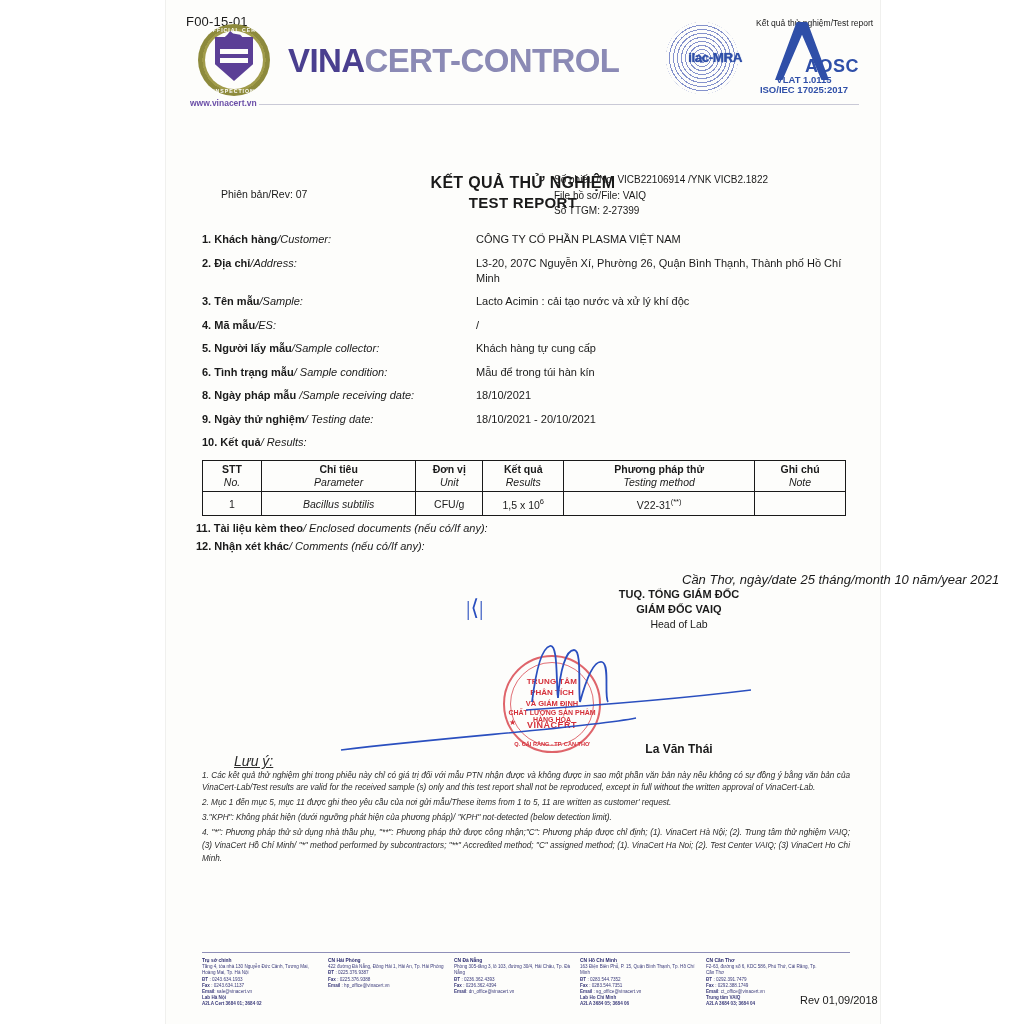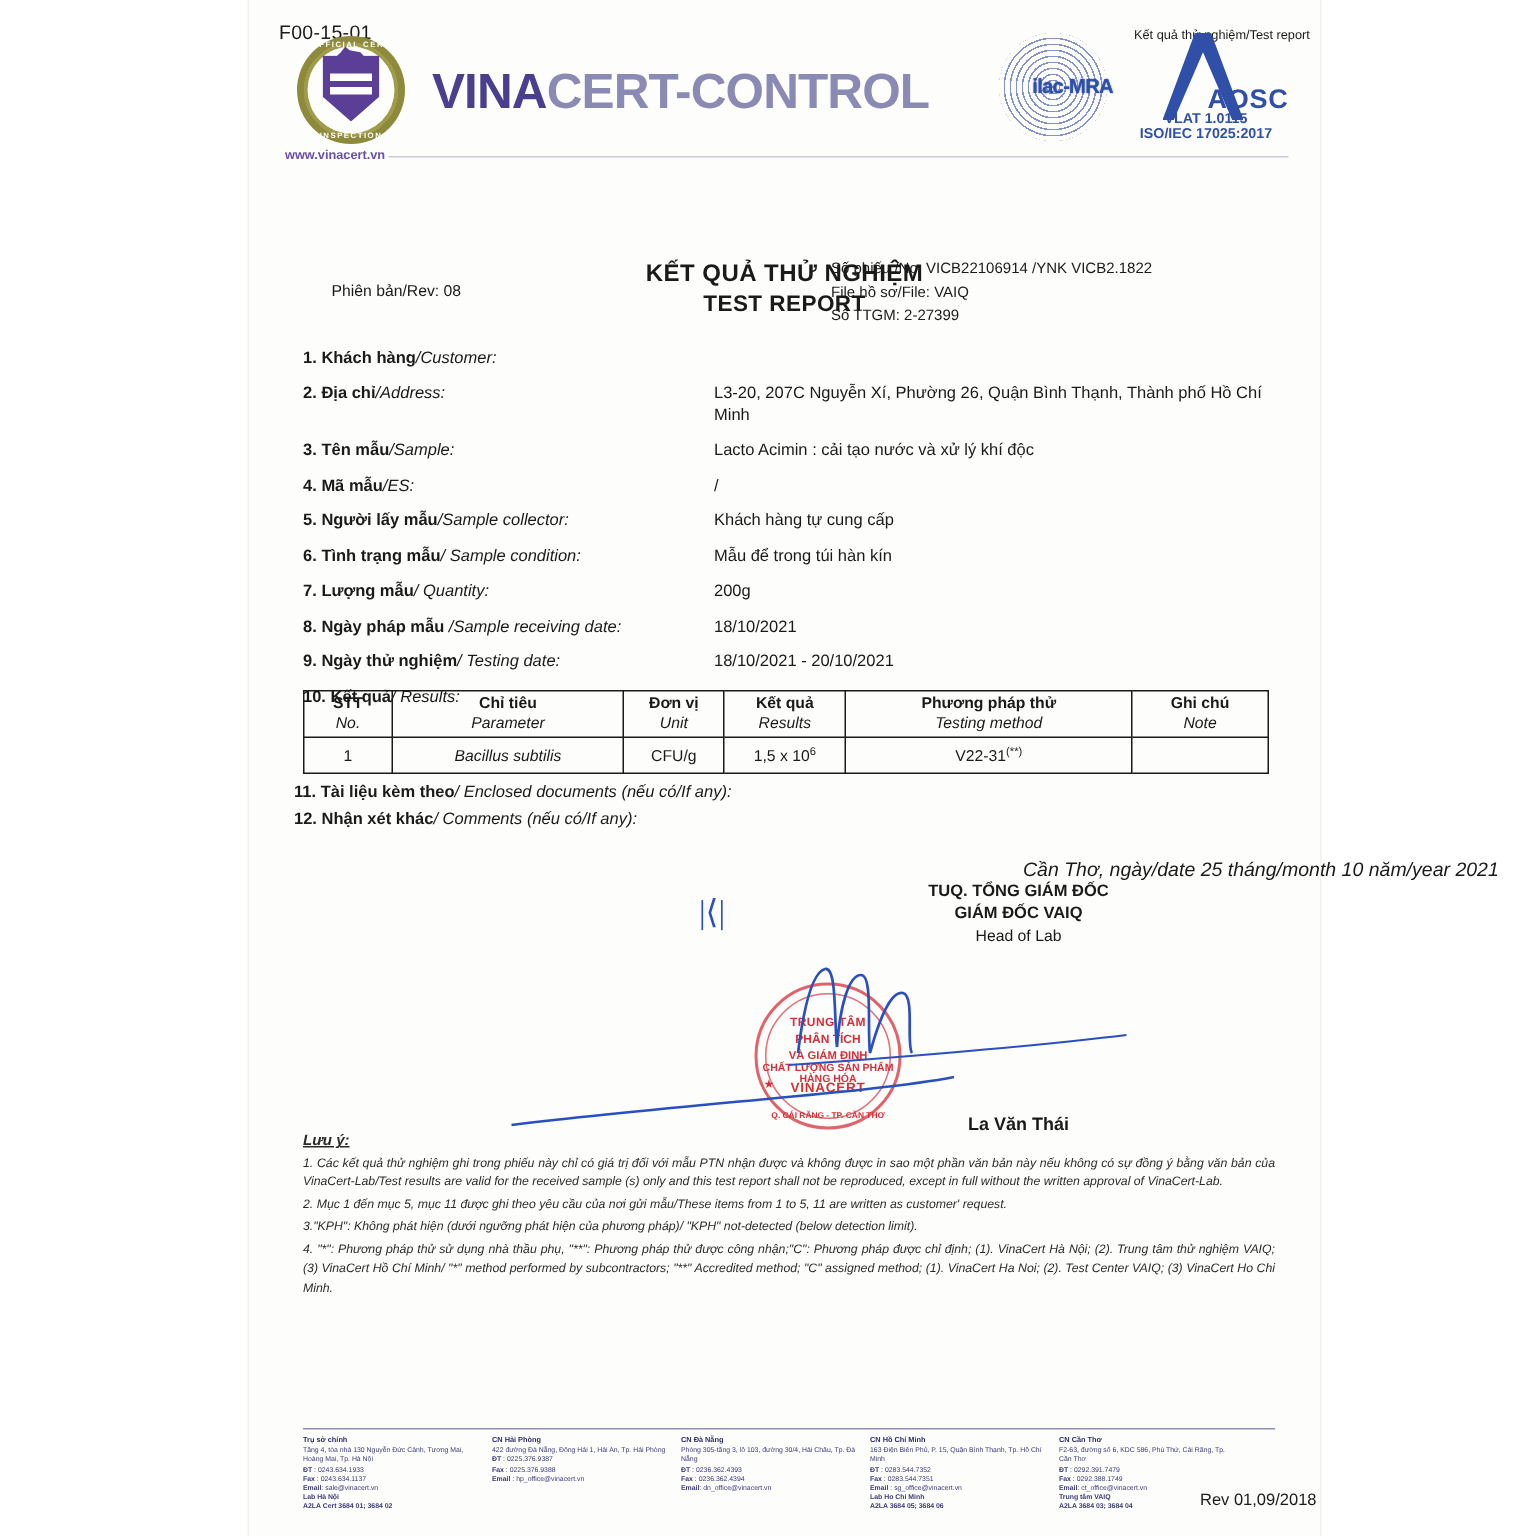--- a/index.html
+++ b/index.html
@@ -184,7 +184,7 @@
     <div class="i-txt">ISO/IEC 17025:2017</div>
   </div>
 
-  <div class="rev">Phiên bản/Rev: 08</div>
+  <div class="rev">Phiên bản/Rev: 07</div>
   <div class="title1">KẾT QUẢ THỬ NGHIỆM</div>
   <div class="title2">TEST REPORT</div>
 

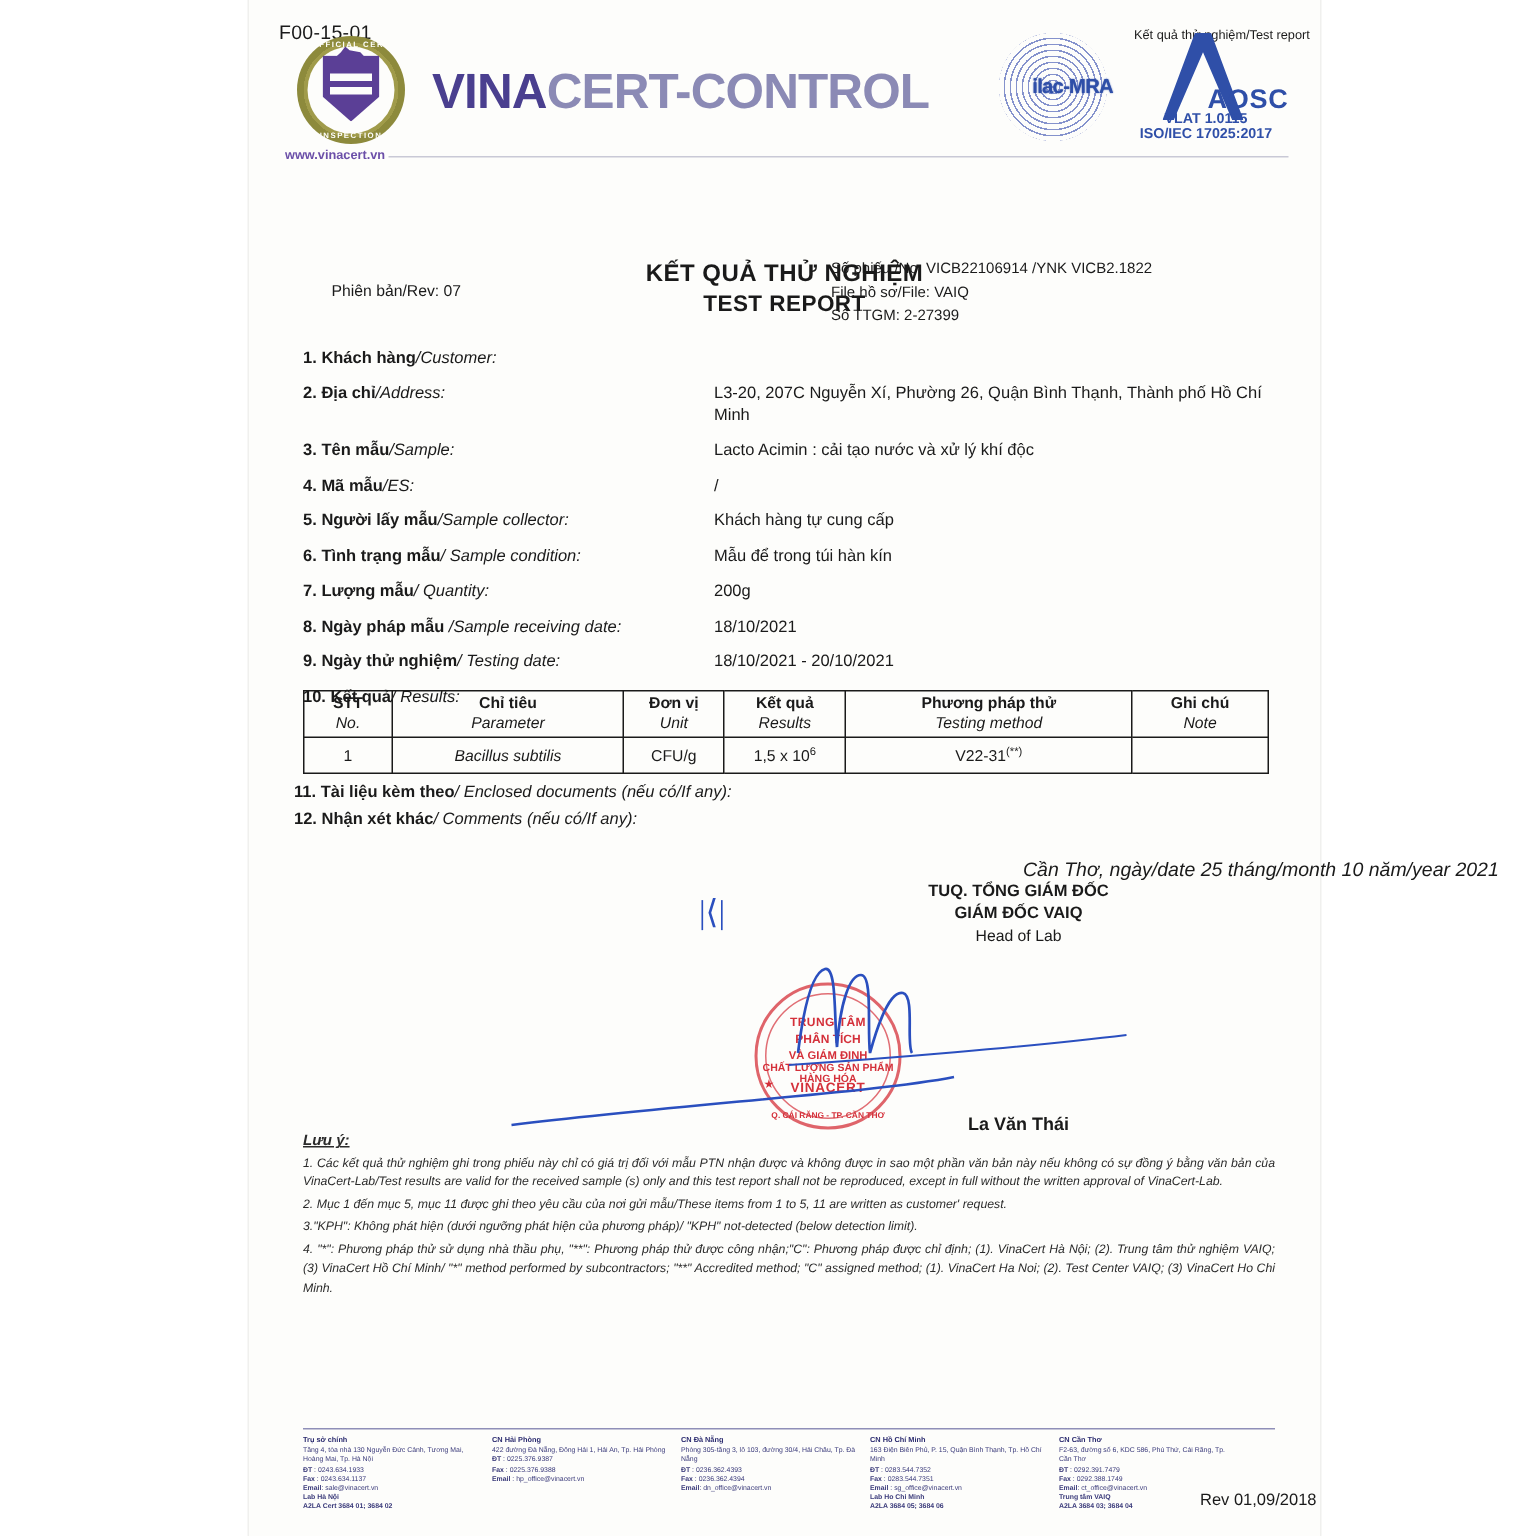--- a/index.html
+++ b/index.html
@@ -197,6 +197,7 @@
   <div class="fields" id="fields">
       <div class="frow">
         <div class="flab"><span>1.</span> <span>Khách hàng</span><i>/Customer:</i></div>
+        <div class="fval">CÔNG TY CỔ PHẦN PLASMA VIỆT NAM</div>
       </div>
       <div class="frow">
         <div class="flab"><span>2.</span> <span>Địa chỉ</span><i>/Address:</i></div>

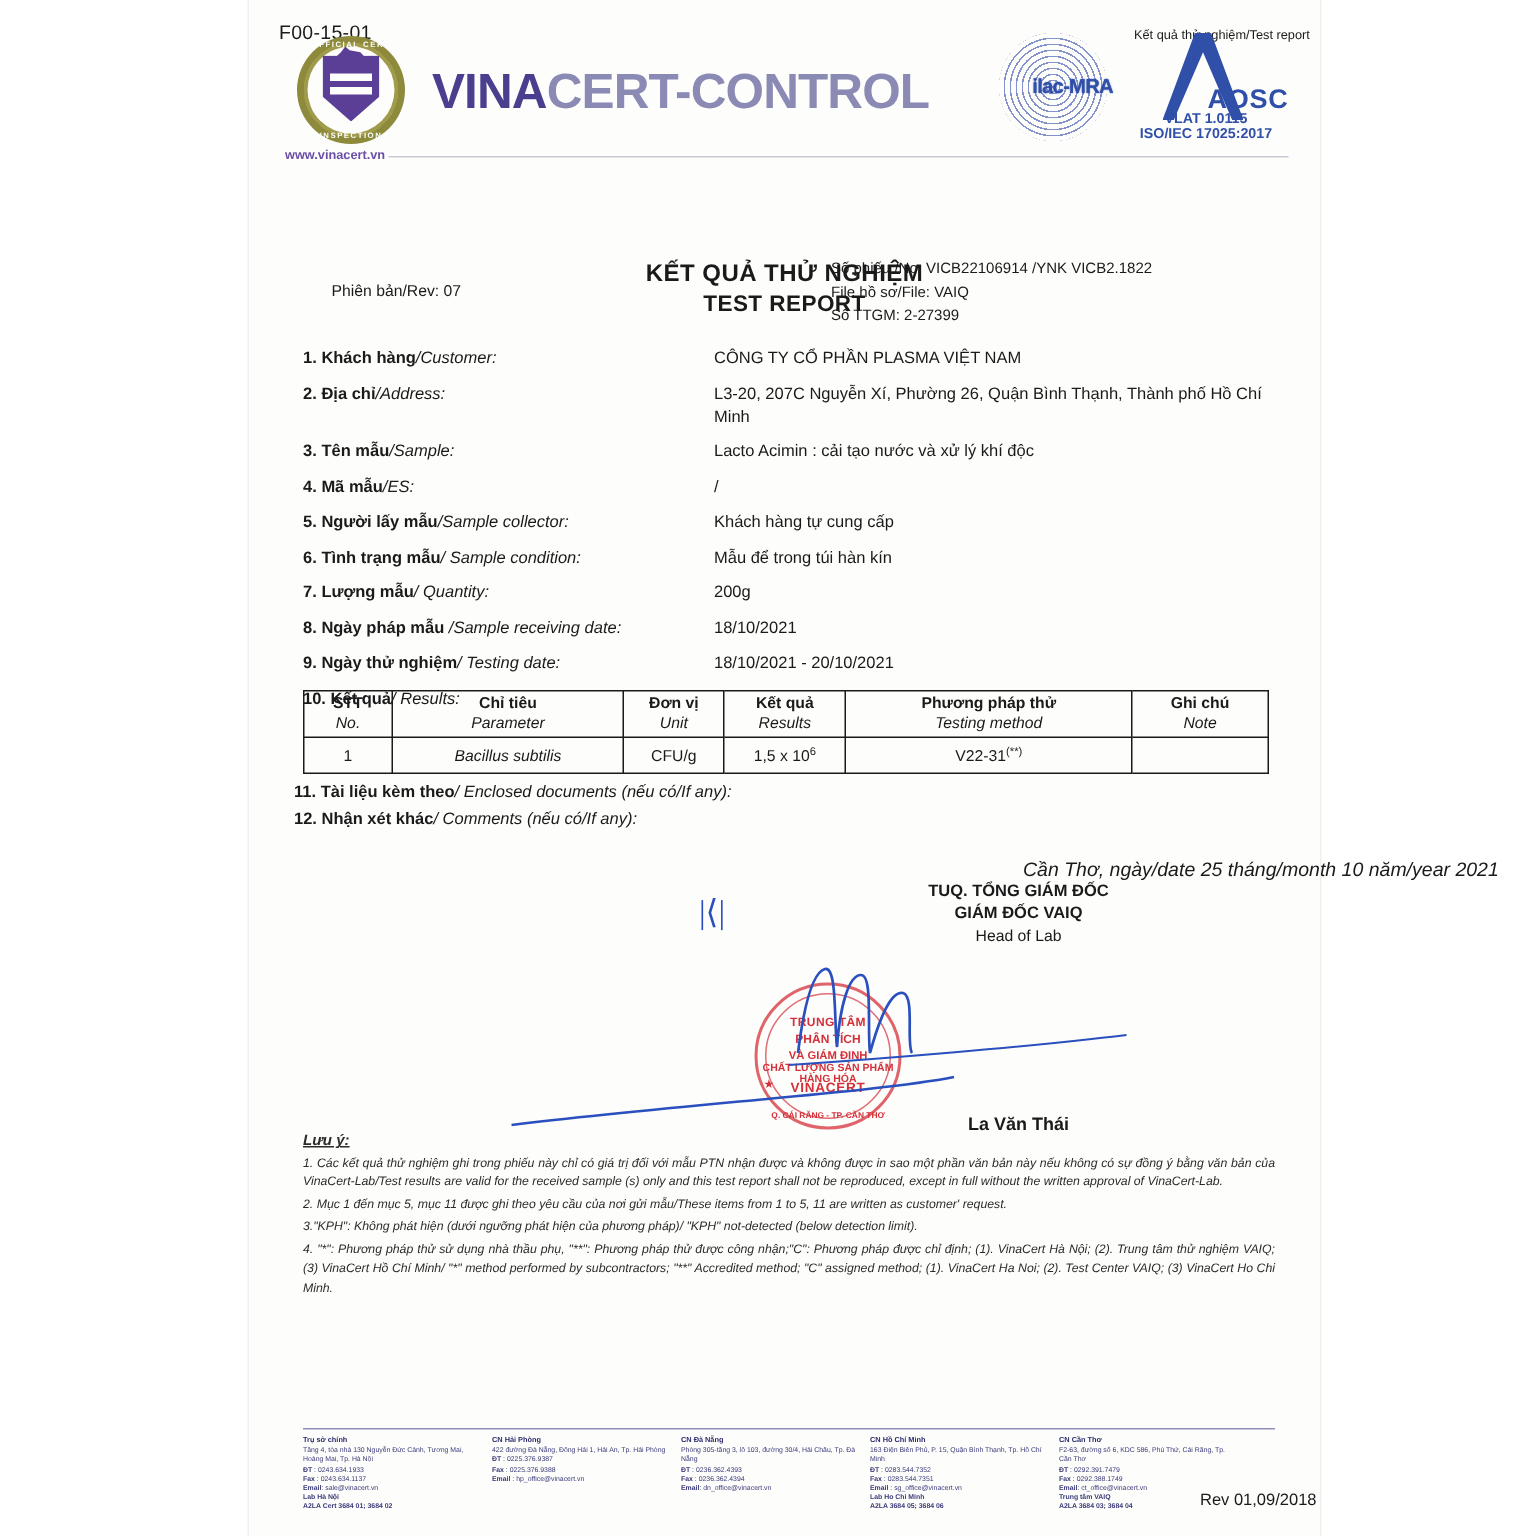--- a/index.html
+++ b/index.html
@@ -218,10 +218,6 @@
       <div class="frow">
         <div class="flab"><span>6.</span> <span>Tình trạng mẫu</span><i>/ Sample condition:</i></div>
         <div class="fval">Mẫu để trong túi hàn kín</div>
-      </div>
-      <div class="frow">
-        <div class="flab"><span>7.</span> <span>Lượng mẫu</span><i>/ Quantity:</i></div>
-        <div class="fval">200g</div>
       </div>
       <div class="frow">
         <div class="flab"><span>8.</span> <span>Ngày pháp mẫu</span><i> /Sample receiving date:</i></div>

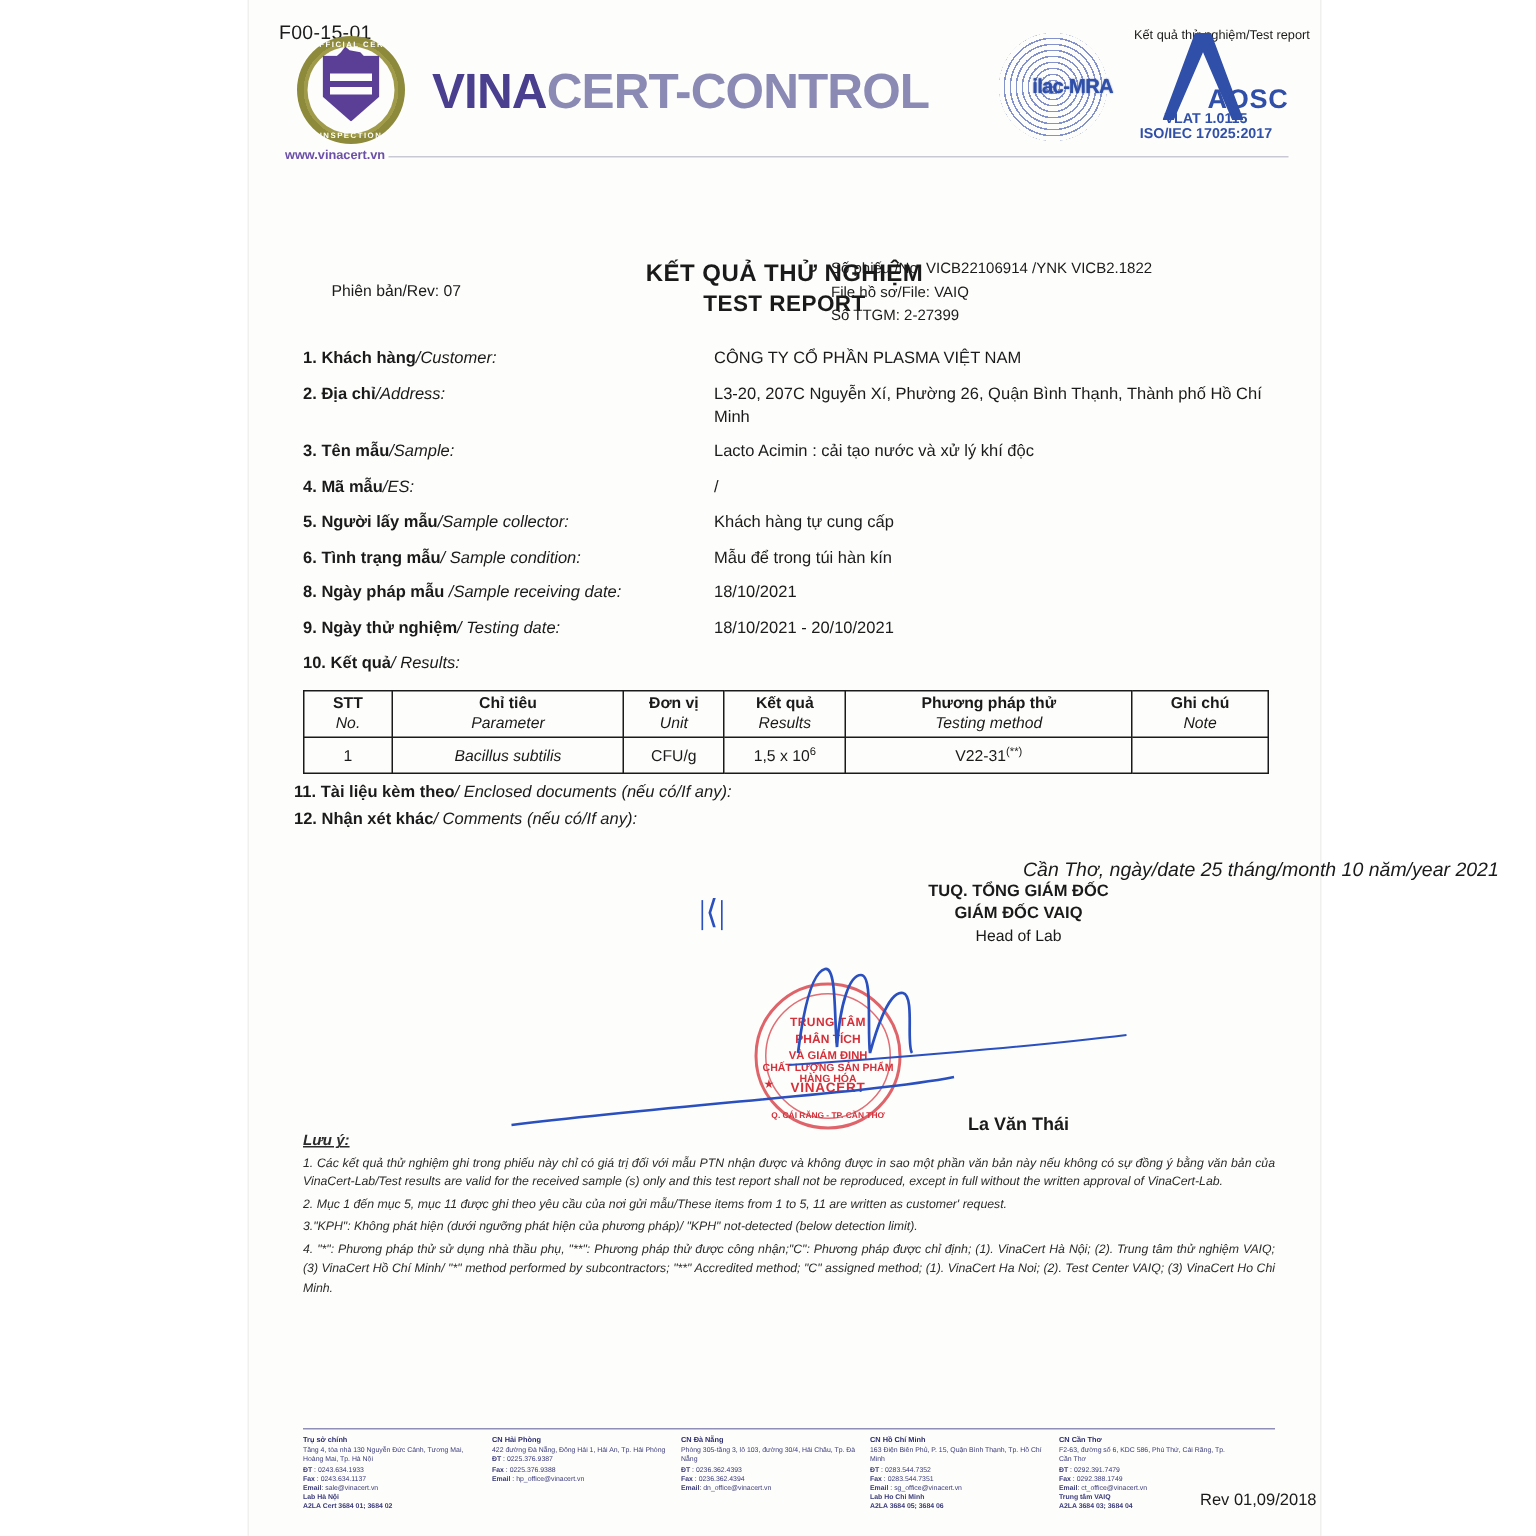--- a/index.html
+++ b/index.html
@@ -131,7 +131,7 @@
 
   
   .notes{position:absolute;left:36px;top:755px;width:648px;font-size:8.2px;line-height:12.6px;font-style:italic;color:#2b2b2b;}
-  .notes .hd{font-weight:700;text-decoration:underline;font-size:10px;margin-bottom:2px;}
+  .notes .hd{font-weight:400;text-decoration:underline;font-size:14px;margin-bottom:2px;margin-left:32px;}
   .notes p{margin:0 0 2.5px 0;text-align:justify;}
 
   

